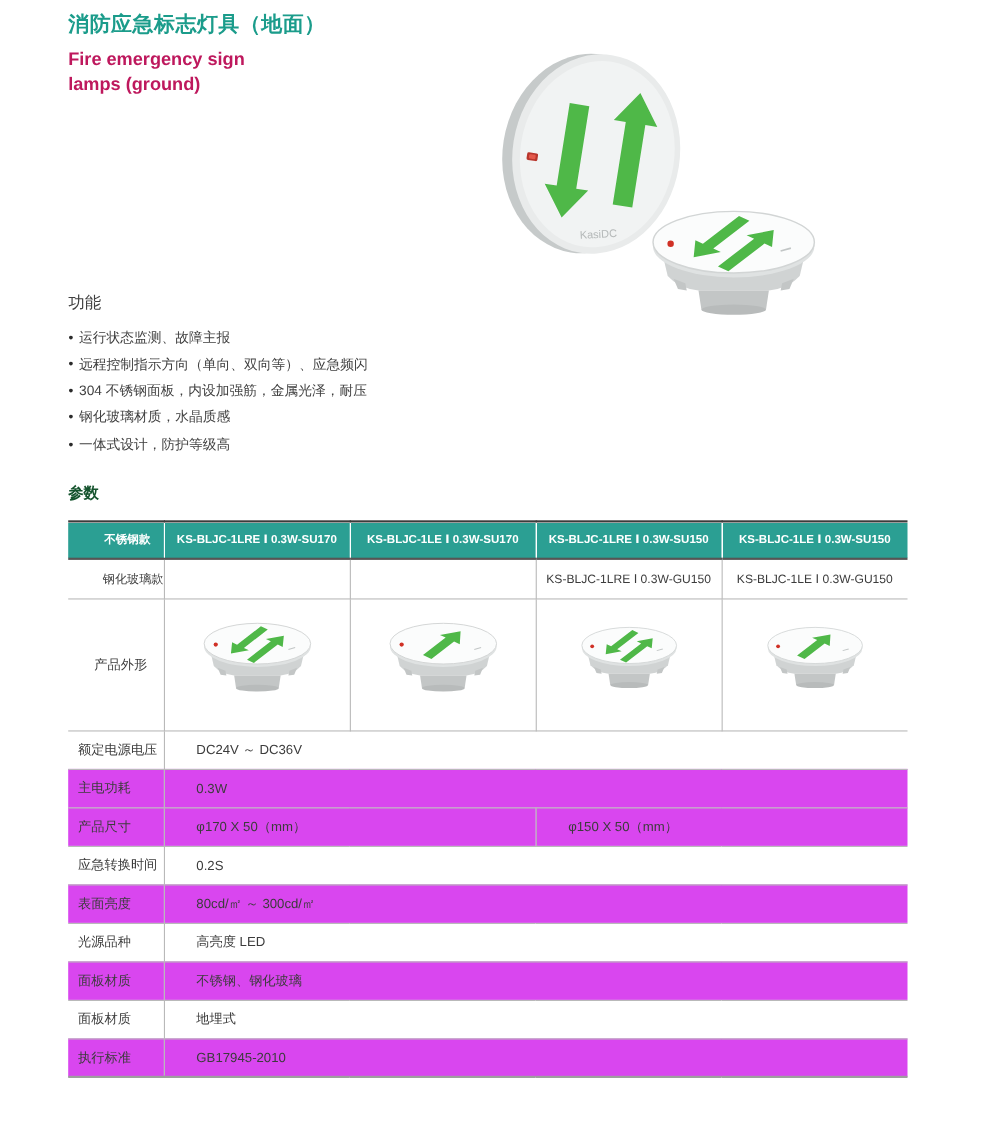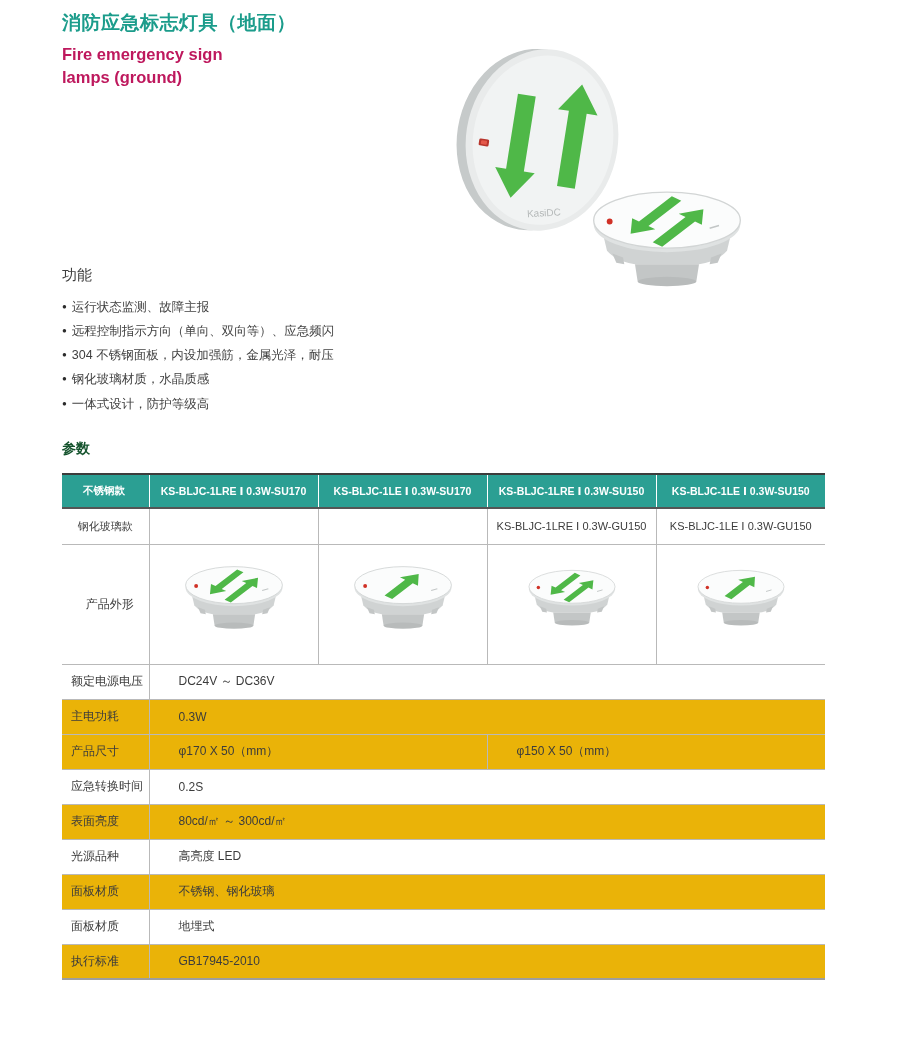--- a/index.html
+++ b/index.html
@@ -37,7 +37,7 @@
   thead th { background:#2b9f93; color:#ffffff; font-size:10.5px; font-weight:700;
              height:34px; text-align:center; border-bottom:2px solid #555555;
              border-right:1px solid rgba(255,255,255,.55); white-space:nowrap; overflow:hidden; }
-  thead th:first-child { text-align:left; padding-left:21px; }
+  thead th:first-child { text-align:center; padding-left:21px; }
   thead th:last-child { border-right:none; }
 
   tbody td { font-size:12px; color:#3c3c3c; border-bottom:1px solid #b9b9b9; vertical-align:middle; }

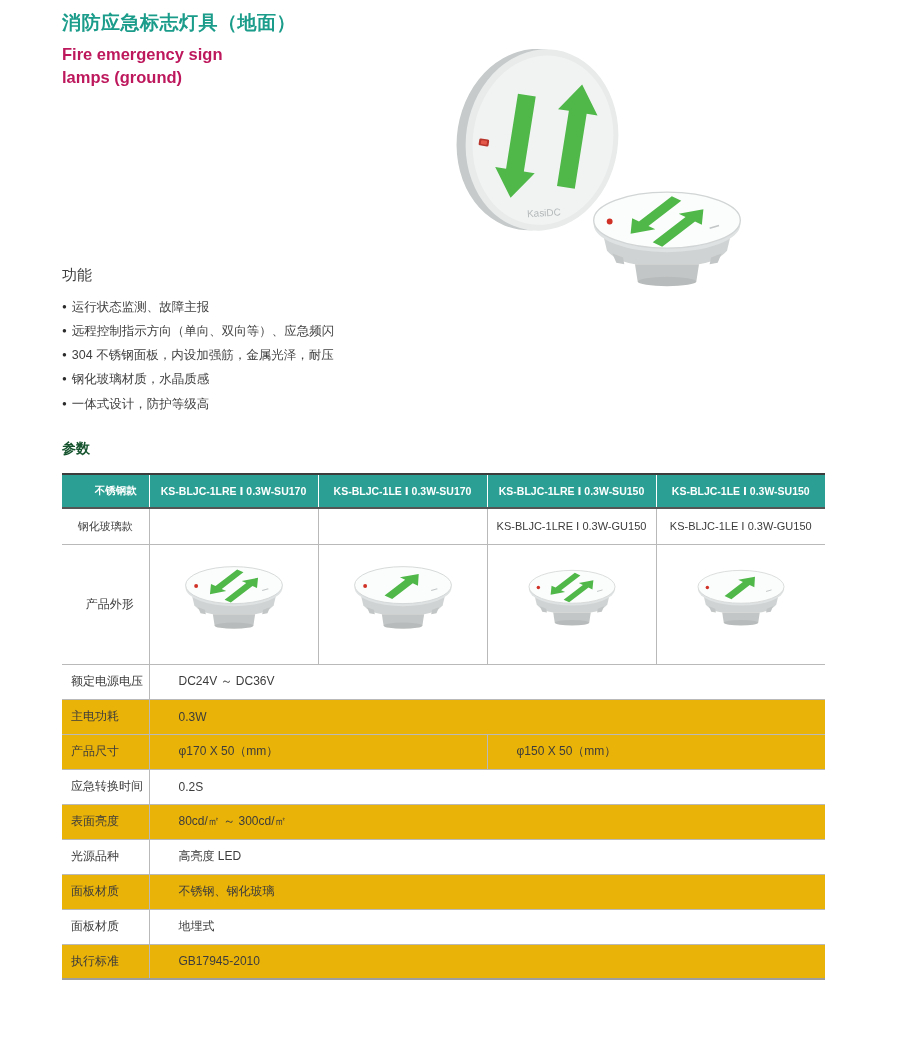--- a/index.html
+++ b/index.html
@@ -44,7 +44,7 @@
   td.lbl { padding-left:9px; border-right:1px solid #b9b9b9; white-space:nowrap; }
 
   tr.glass-row td { height:36px; text-align:center; font-size:11px; border-right:1px solid #b9b9b9; }
-  tr.glass-row td:first-child { text-align:center; }
+  tr.glass-row td:first-child { text-align:right; }
   tr.glass-row td:last-child { border-right:none; }
 
   tr.appearance-row td { height:120px; text-align:center; border-right:1px solid #b9b9b9; }

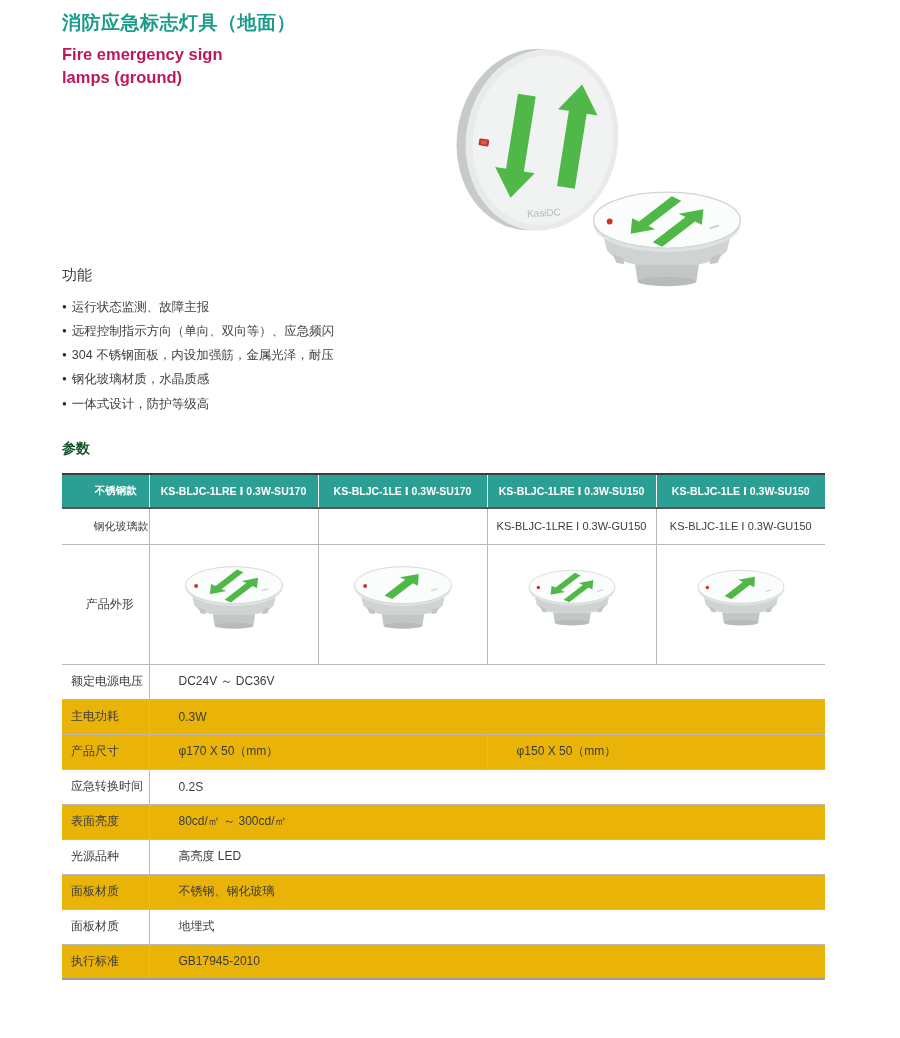--- a/index.html
+++ b/index.html
@@ -53,7 +53,7 @@
 
   tr.spec td { height:35px; }
   tr.spec td.val { padding-left:29px; }
-  tr.alt { background:#eab308; }
+  tr.alt { background:#d946ef; }
   tr.dim-row td.val-split { border-right:1px solid #b9b9b9; }
 </style>
 </head>

